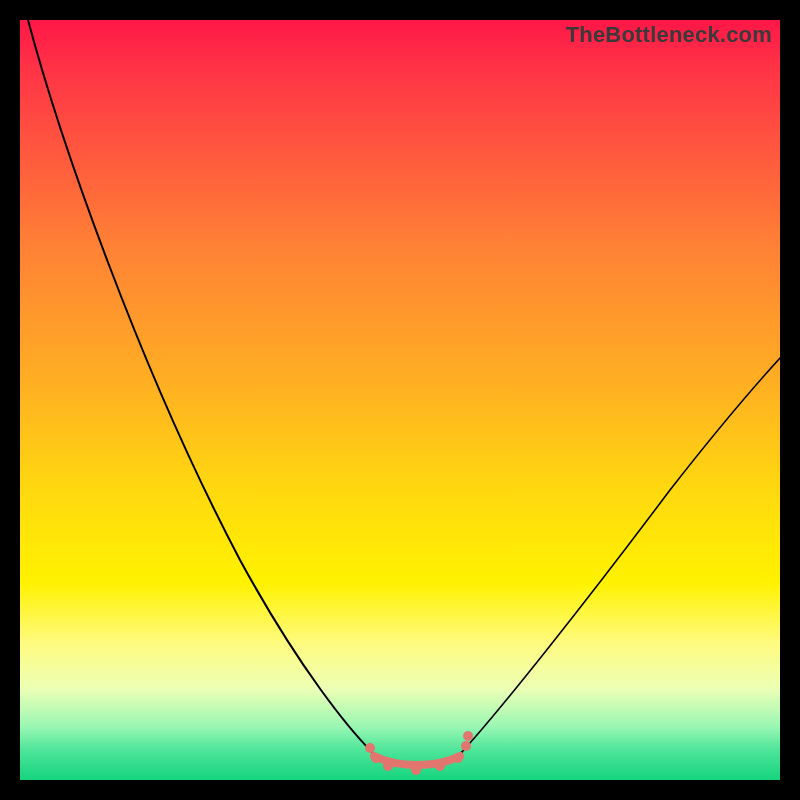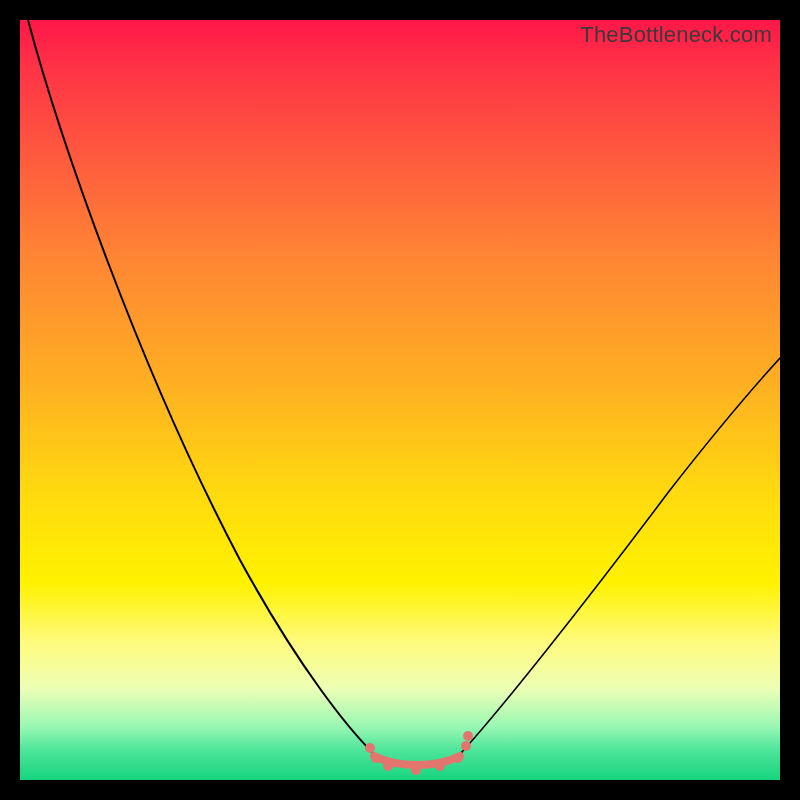--- a/index.html
+++ b/index.html
@@ -38,7 +38,7 @@
     right: 8px;
     font-family: Arial, Helvetica, sans-serif;
     font-size: 22px;
-    font-weight: 400;
+    font-weight: 700;
     color: #3a3a3a;
     letter-spacing: 0.2px;
     user-select: none;

